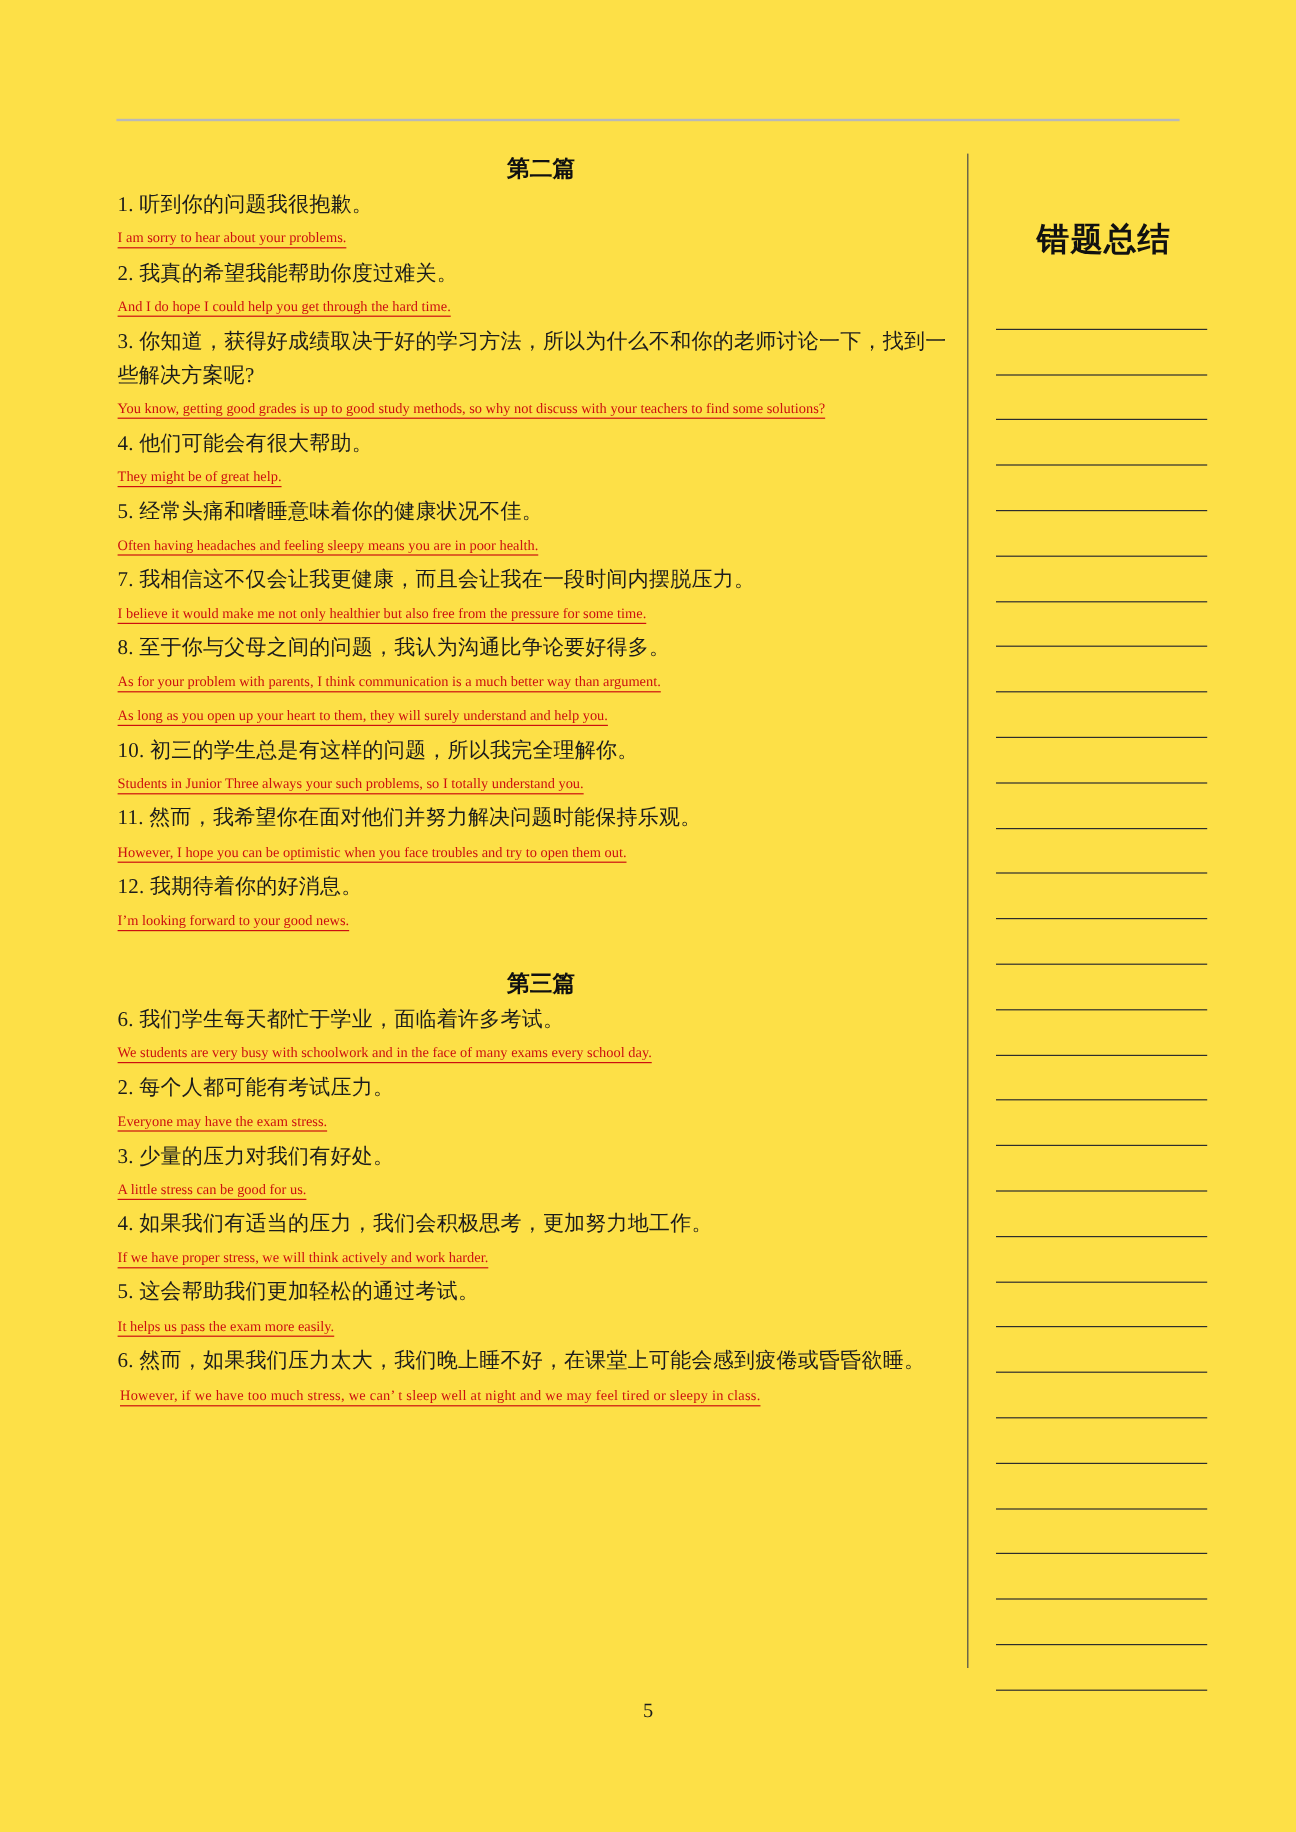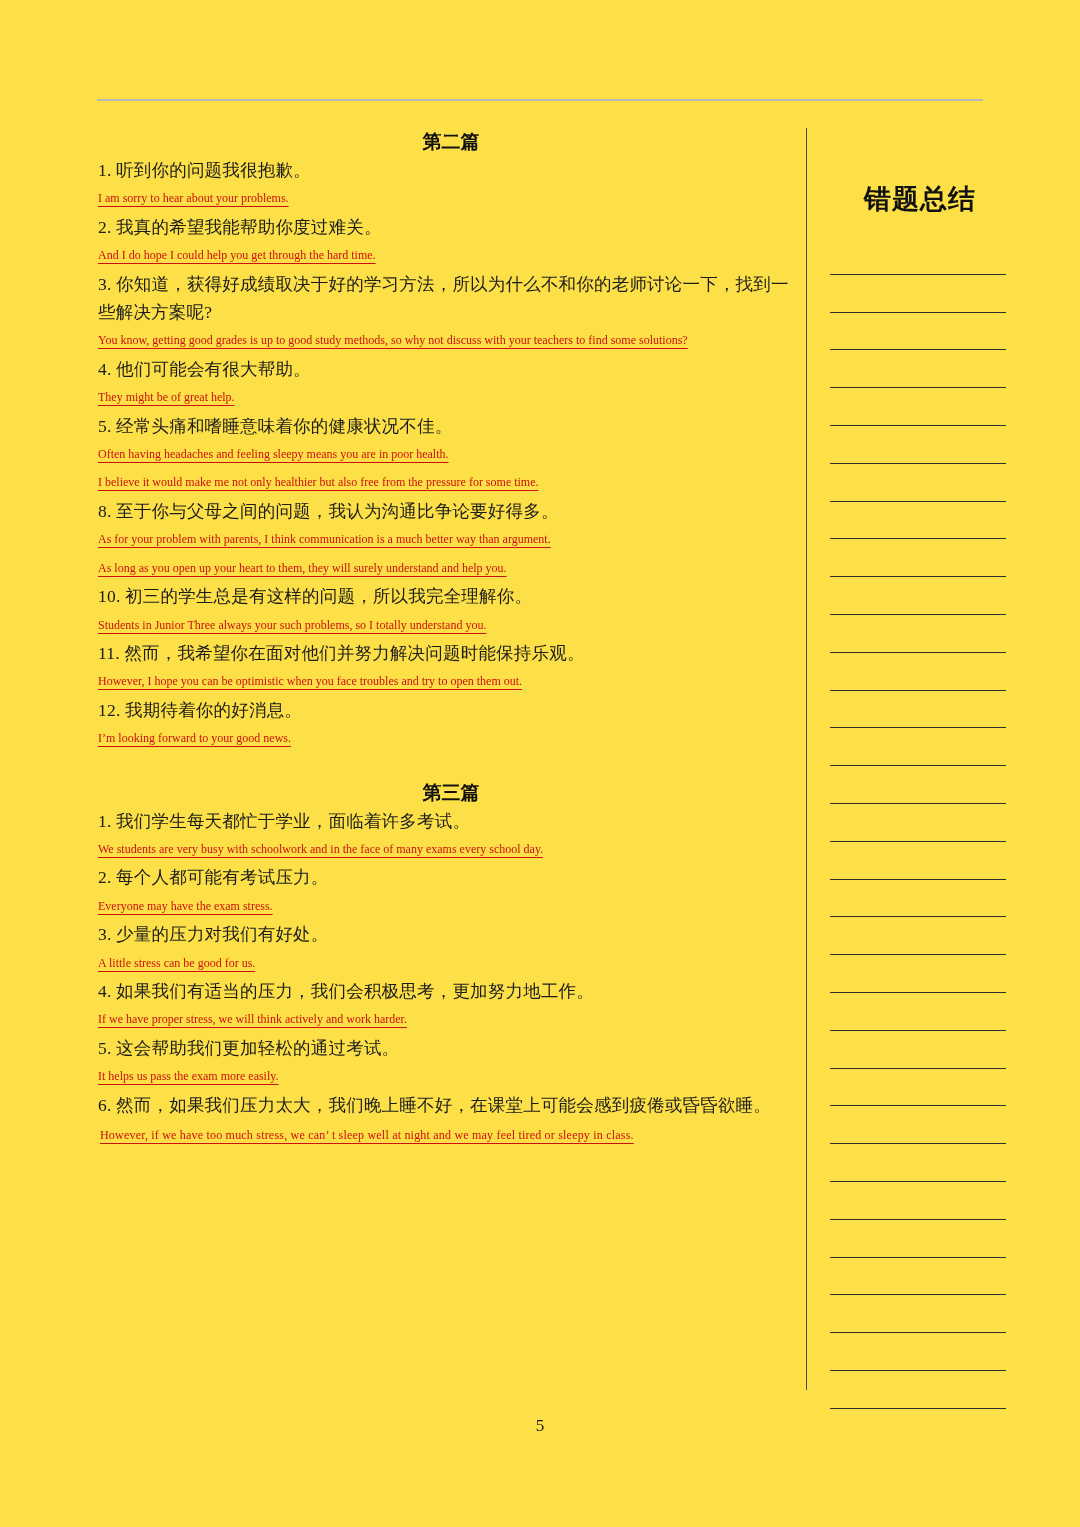--- a/index.html
+++ b/index.html
@@ -126,6 +126,7 @@
       <p class="en">Often having headaches and feeling sleepy means you are in poor health.</p>
     </div>
     <div>
+      <p class="zh">7.  我相信这不仅会让我更健康，而且会让我在一段时间内摆脱压力。</p>
       <p class="en">I believe it would make me not only healthier but also free from the pressure for some time.</p>
     </div>
     <div>

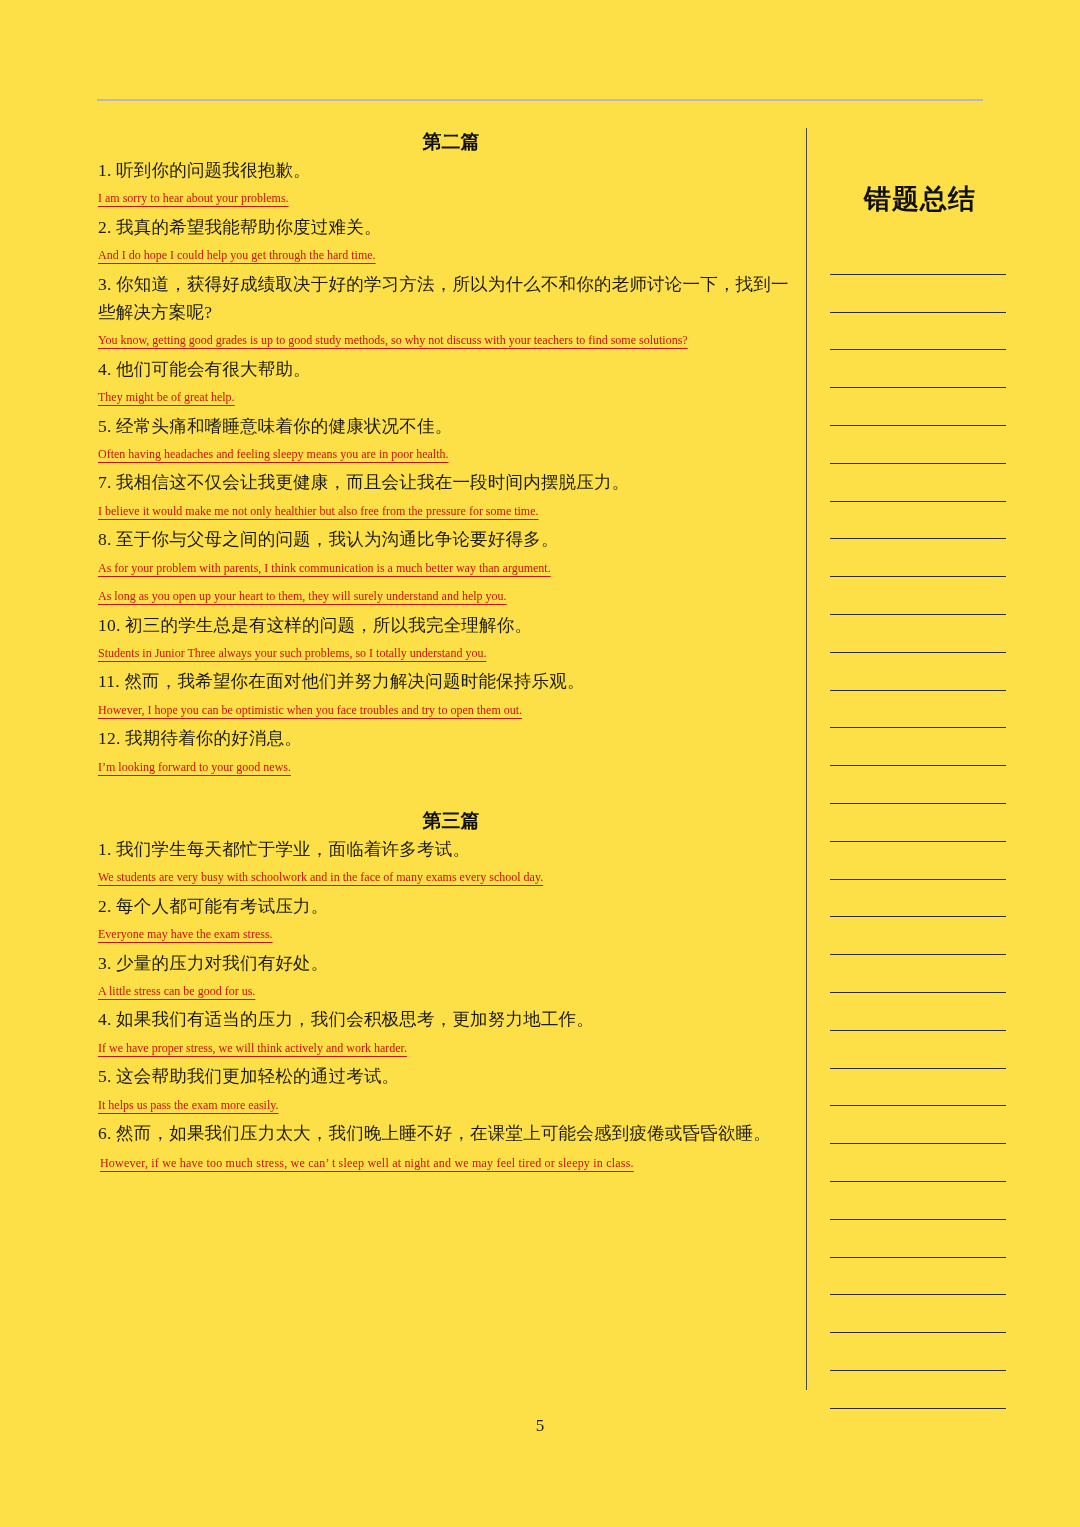--- a/index.html
+++ b/index.html
@@ -152,7 +152,7 @@
     <div class="section-title second">第三篇</div>
 
     <div>
-      <p class="zh">1.  我们学生每天都忙于学业，面临着许多考试。</p>
+      <p class="zh">6.  我们学生每天都忙于学业，面临着许多考试。</p>
       <p class="en">We students are very busy with schoolwork and in the face of many exams every school day.</p>
     </div>
     <div>

